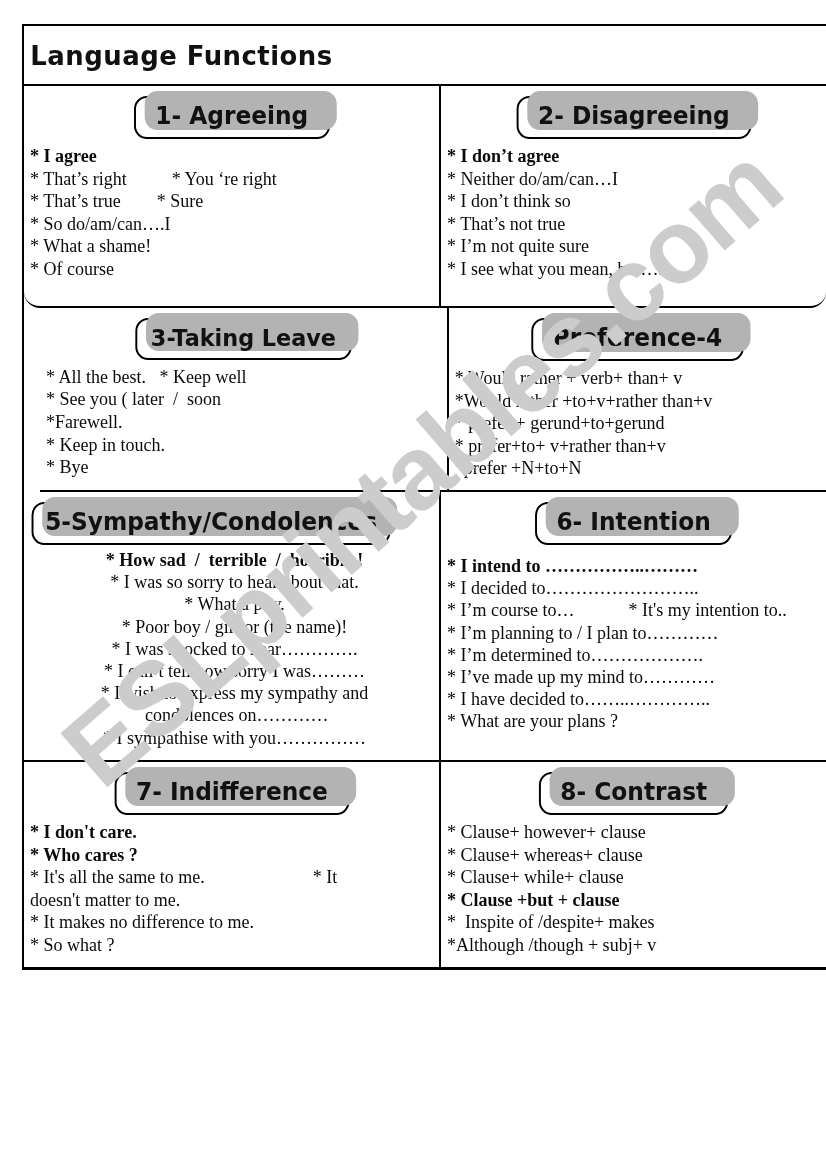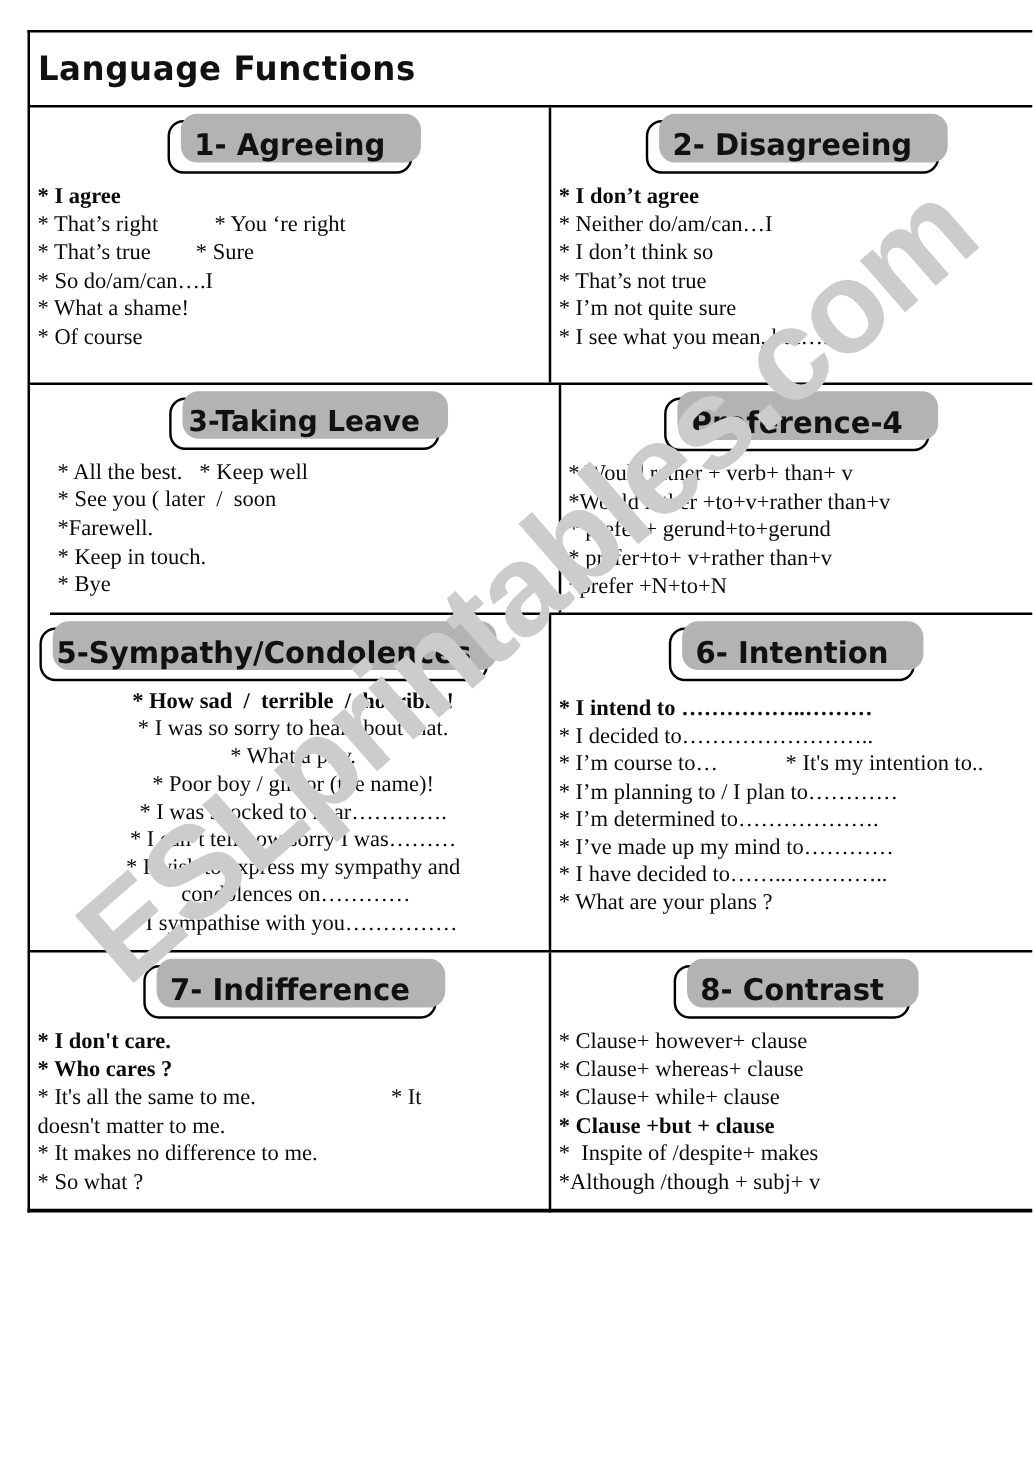--- a/index.html
+++ b/index.html
@@ -90,7 +90,7 @@
   .cell.right { width: 386px; }
 
   
-  .row-1 { height: 222px; }
+  .row-1 { height: 222px; border-radius: 16px; }
   .row-2 { height: 184px; margin-left: 16px; }
   .row-3 { height: 270px; }
   .row-4 { height: 208px; }

